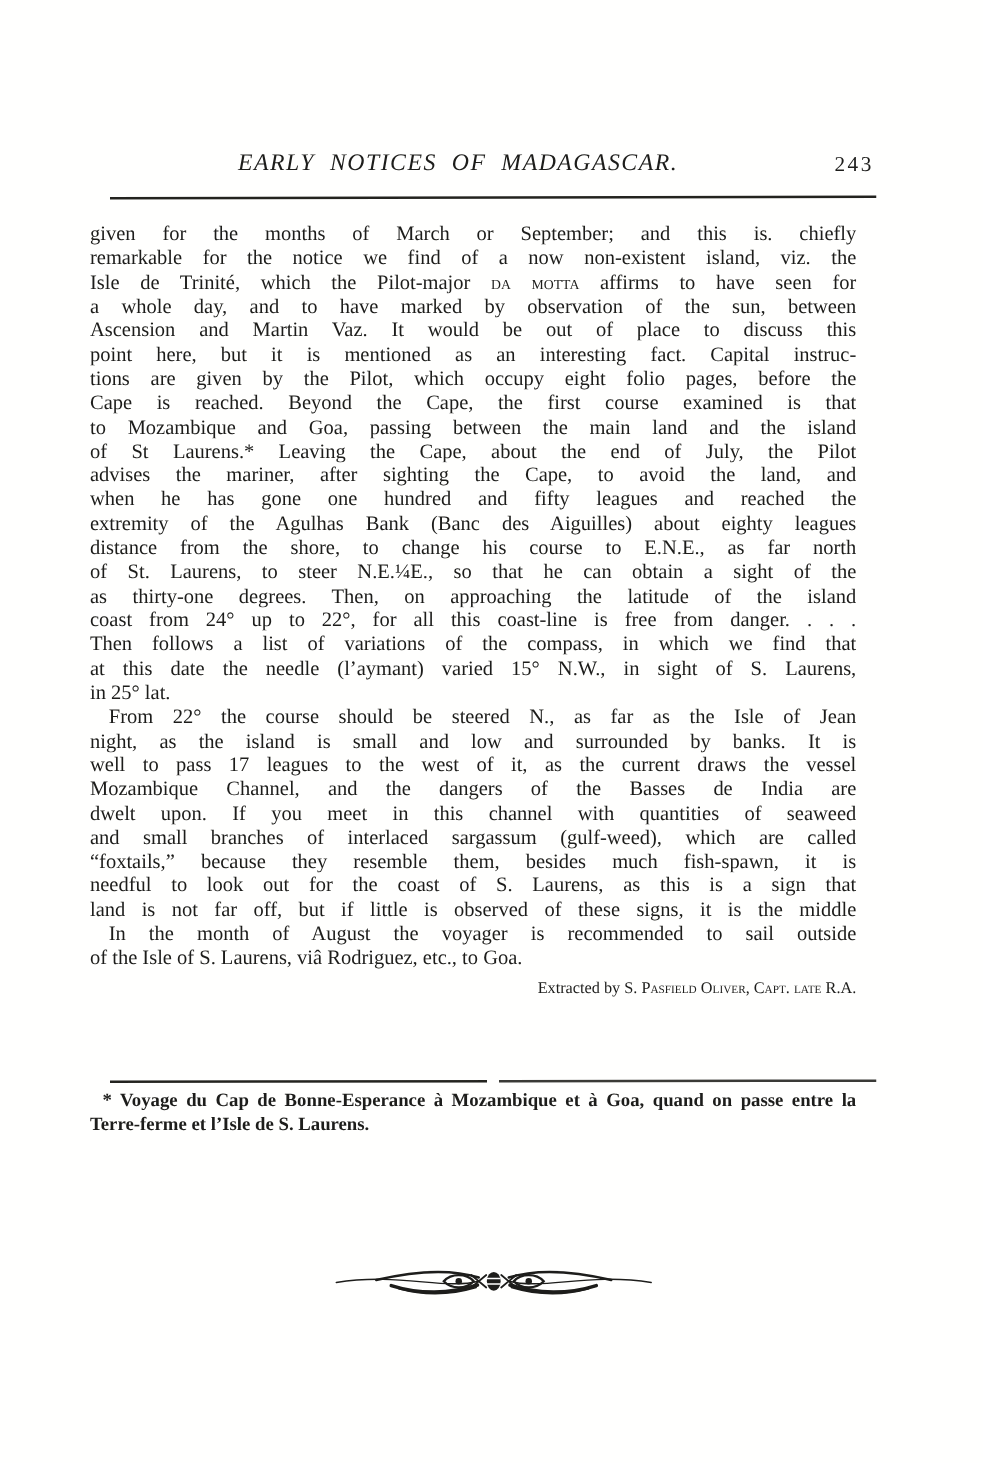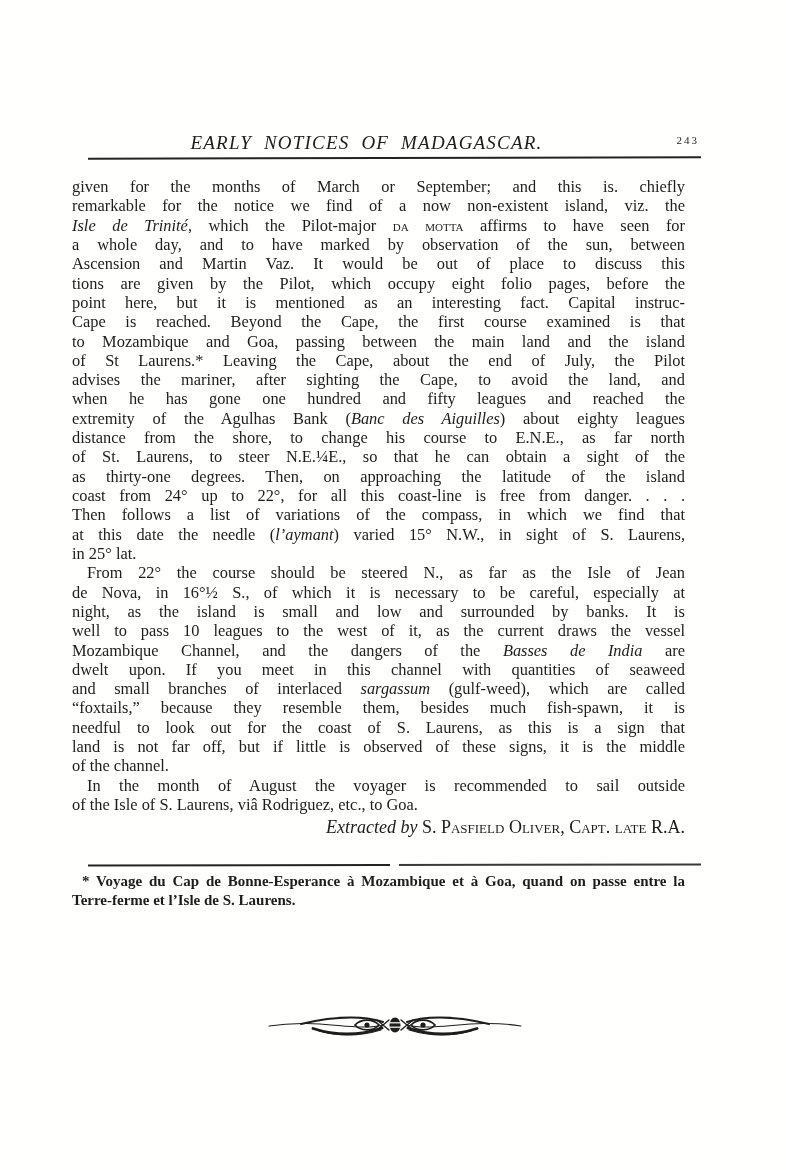--- a/index.html
+++ b/index.html
@@ -14,7 +14,7 @@
   }
   
   .running-head {
-    position:absolute; top:132px; left:88px; width:613px; height:28px;
+    position:absolute; top:120px; left:88px; width:613px; height:28px;
   }
   .title {
     position:absolute; left:0; right:56px; text-align:center;

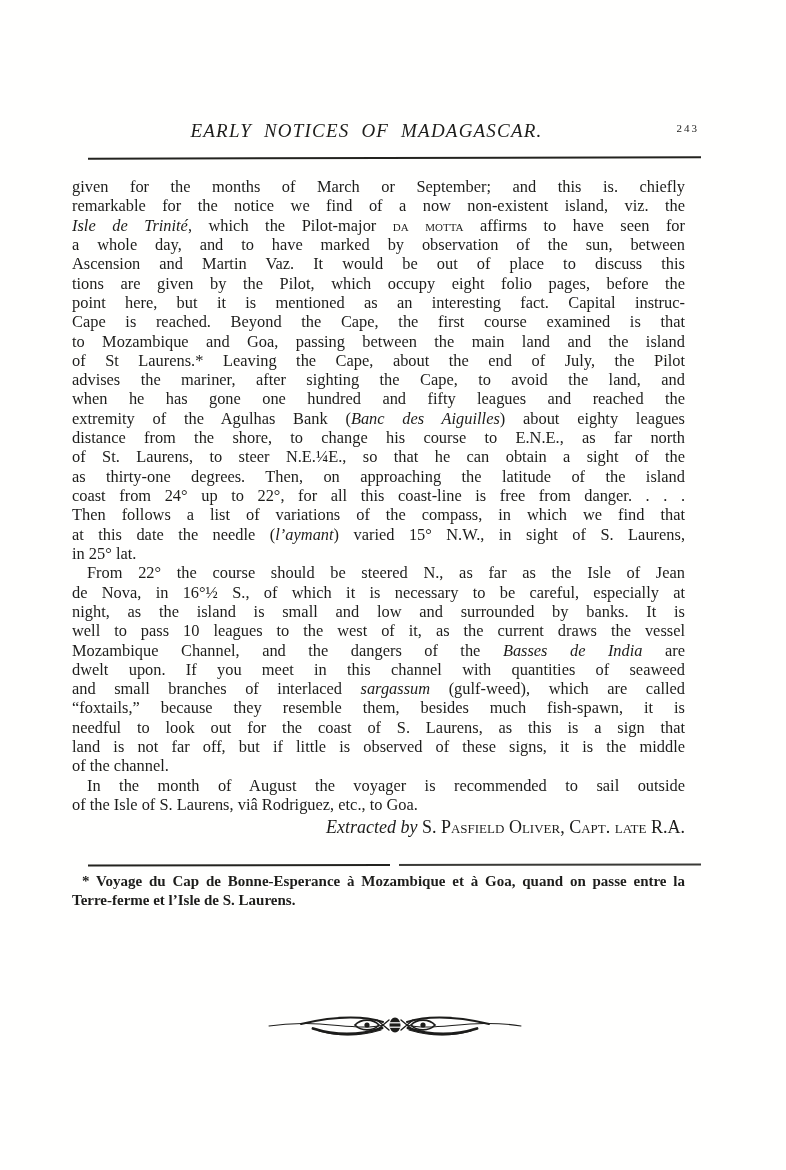--- a/index.html
+++ b/index.html
@@ -22,7 +22,7 @@
     white-space:nowrap;
   }
   .pagenum {
-    position:absolute; right:2px; top:2px; font-size:11px; letter-spacing:2px;
+    position:absolute; right:2px; top:2px; font-size:17px; letter-spacing:2px;
   }
   .rule { position:absolute; left:88px; width:613px; background:#23231f; }
   .head-rule { top:157px; height:2px; transform:rotate(-0.12deg); }

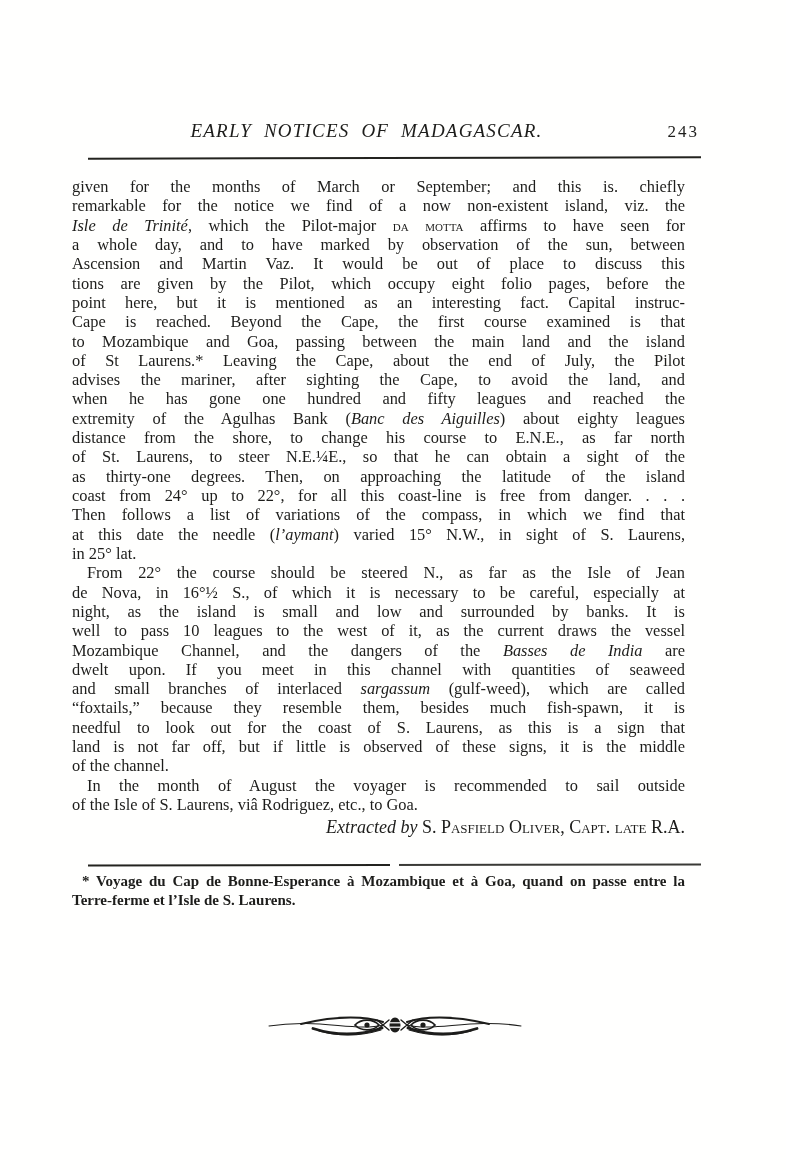--- a/index.html
+++ b/index.html
@@ -44,7 +44,7 @@
   }
   .endline { text-align-last:left; -moz-text-align-last:left; }
   .indent  { text-indent:15px; }
-  .i  { font-style:italic; }
+  .i  { }
   .sc { font-variant:small-caps; }
   .signature {
     margin-top:4px; height:21px; font-size:18px;

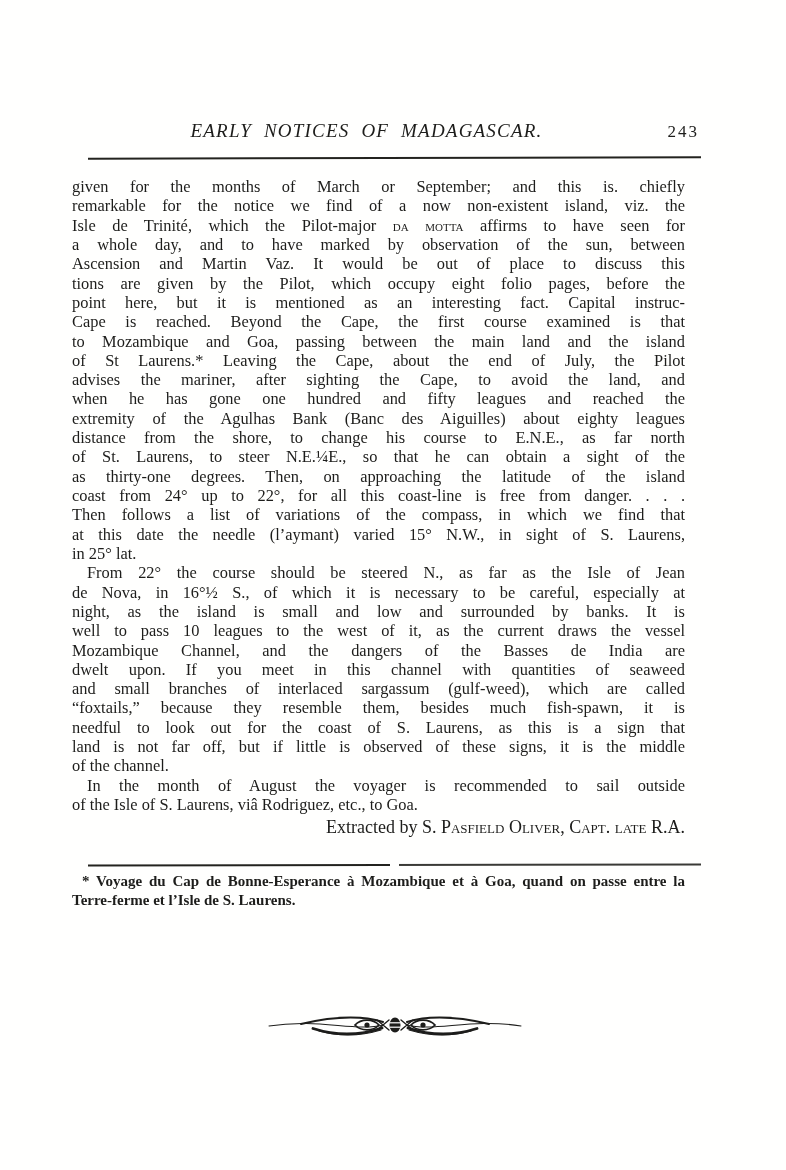--- a/index.html
+++ b/index.html
@@ -82,8 +82,8 @@
       <div class="line"><span class="i">Isle de Trinité</span><span>, which the Pilot-major </span><span class="sc">da motta</span><span> affirms to have seen for</span></div>
       <div class="line"><span>a whole day, and to have marked by observation of the sun, between</span></div>
       <div class="line"><span>Ascension and Martin Vaz. It would be out of place to discuss this</span></div>
+      <div class="line"><span>point here, but it is mentioned as an interesting fact. Capital instruc-</span></div>
       <div class="line"><span>tions are given by the Pilot, which occupy eight folio pages, before the</span></div>
-      <div class="line"><span>point here, but it is mentioned as an interesting fact. Capital instruc-</span></div>
       <div class="line"><span>Cape is reached. Beyond the Cape, the first course examined is that</span></div>
       <div class="line"><span>to Mozambique and Goa, passing between the main land and the island</span></div>
       <div class="line"><span>of St Laurens.* Leaving the Cape, about the end of July, the Pilot</span></div>

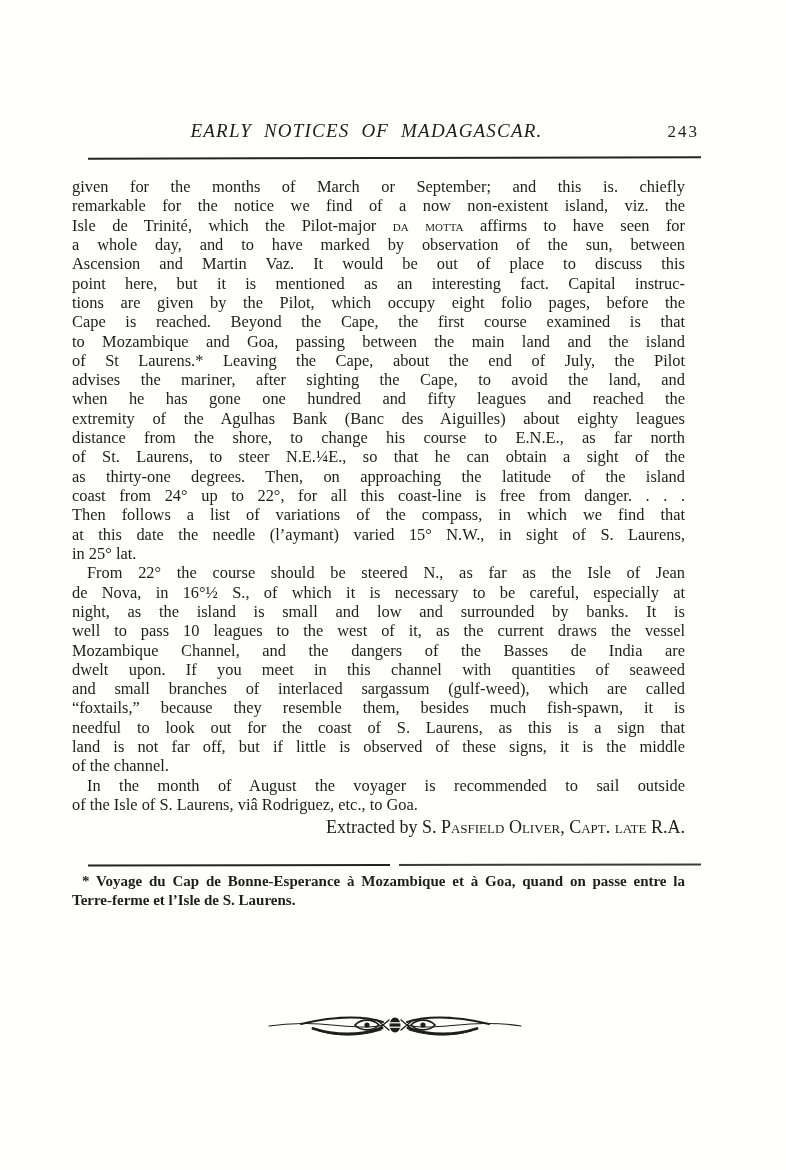--- a/index.html
+++ b/index.html
@@ -98,7 +98,6 @@
       <div class="line"><span>at this date the needle (</span><span class="i">l’aymant</span><span>) varied 15° N.W., in sight of S. Laurens,</span></div>
       <div class="line endline"><span>in 25° lat.</span></div>
       <div class="line indent"><span>From 22° the course should be steered N., as far as the Isle of Jean</span></div>
-      <div class="line"><span>de Nova, in 16°½ S., of which it is necessary to be careful, especially at</span></div>
       <div class="line"><span>night, as the island is small and low and surrounded by banks. It is</span></div>
       <div class="line"><span>well to pass 10 leagues to the west of it, as the current draws the vessel</span></div>
       <div class="line"><span>Mozambique Channel, and the dangers of the </span><span class="i">Basses de India</span><span> are</span></div>

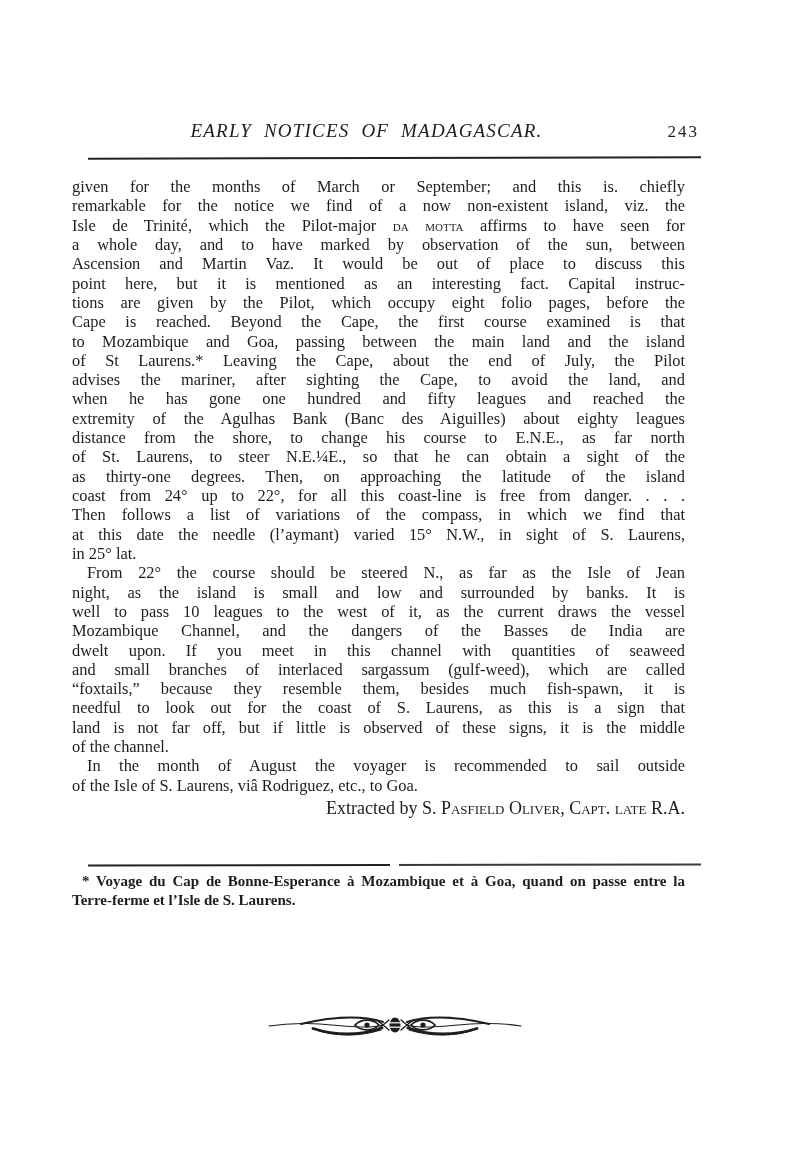--- a/index.html
+++ b/index.html
@@ -99,7 +99,7 @@
       <div class="line endline"><span>in 25° lat.</span></div>
       <div class="line indent"><span>From 22° the course should be steered N., as far as the Isle of Jean</span></div>
       <div class="line"><span>night, as the island is small and low and surrounded by banks. It is</span></div>
-      <div class="line"><span>well to pass 10 leagues to the west of it, as the current draws the vessel</span></div>
+      <div class="line"><span>well to pass 17 leagues to the west of it, as the current draws the vessel</span></div>
       <div class="line"><span>Mozambique Channel, and the dangers of the </span><span class="i">Basses de India</span><span> are</span></div>
       <div class="line"><span>dwelt upon. If you meet in this channel with quantities of seaweed</span></div>
       <div class="line"><span>and small branches of interlaced </span><span class="i">sargassum</span><span> (gulf-weed), which are called</span></div>

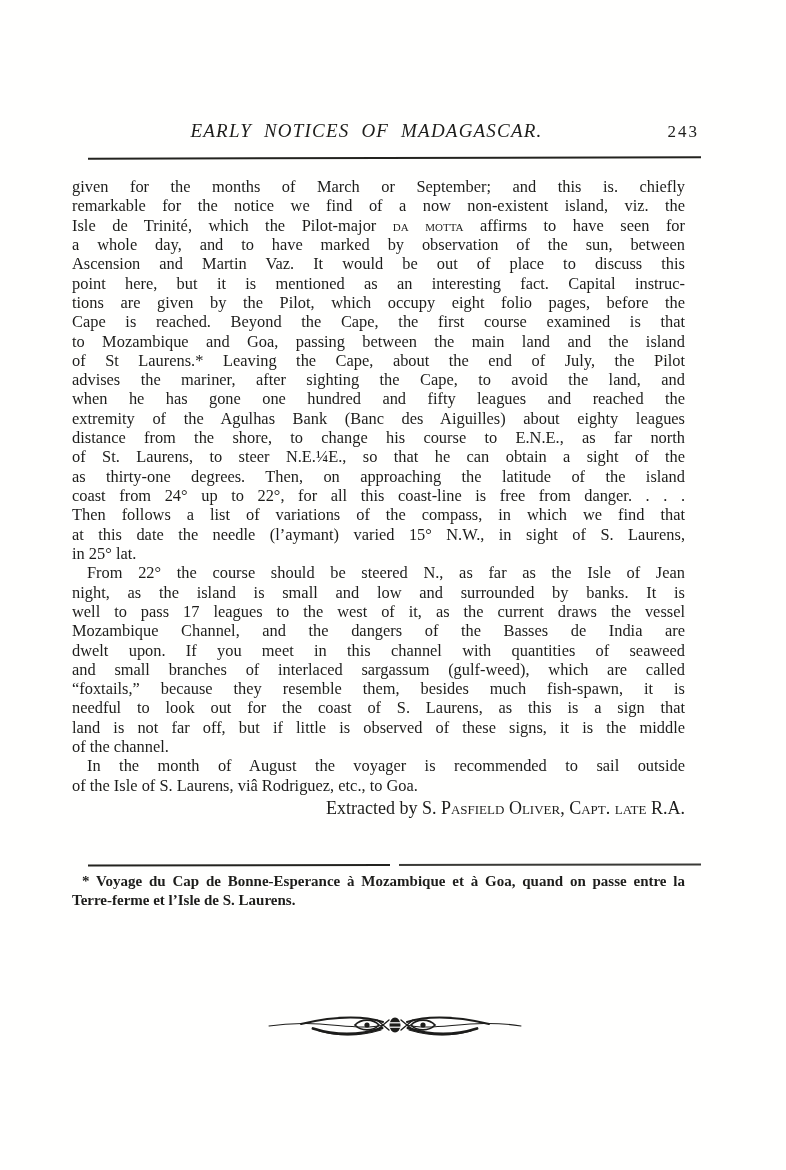--- a/index.html
+++ b/index.html
@@ -106,7 +106,6 @@
       <div class="line"><span>“foxtails,” because they resemble them, besides much fish-spawn, it is</span></div>
       <div class="line"><span>needful to look out for the coast of S. Laurens, as this is a sign that</span></div>
       <div class="line"><span>land is not far off, but if little is observed of these signs, it is the middle</span></div>
-      <div class="line endline"><span>of the channel.</span></div>
       <div class="line indent"><span>In the month of August the voyager is recommended to sail outside</span></div>
       <div class="line endline"><span>of the Isle of S. Laurens, viâ Rodriguez, etc., to Goa.</span></div>
       <div class="line endline signature"><span class="i">Extracted by</span><span> </span><span class="sc">S. Pasfield Oliver, Capt. late R.A.</span></div>

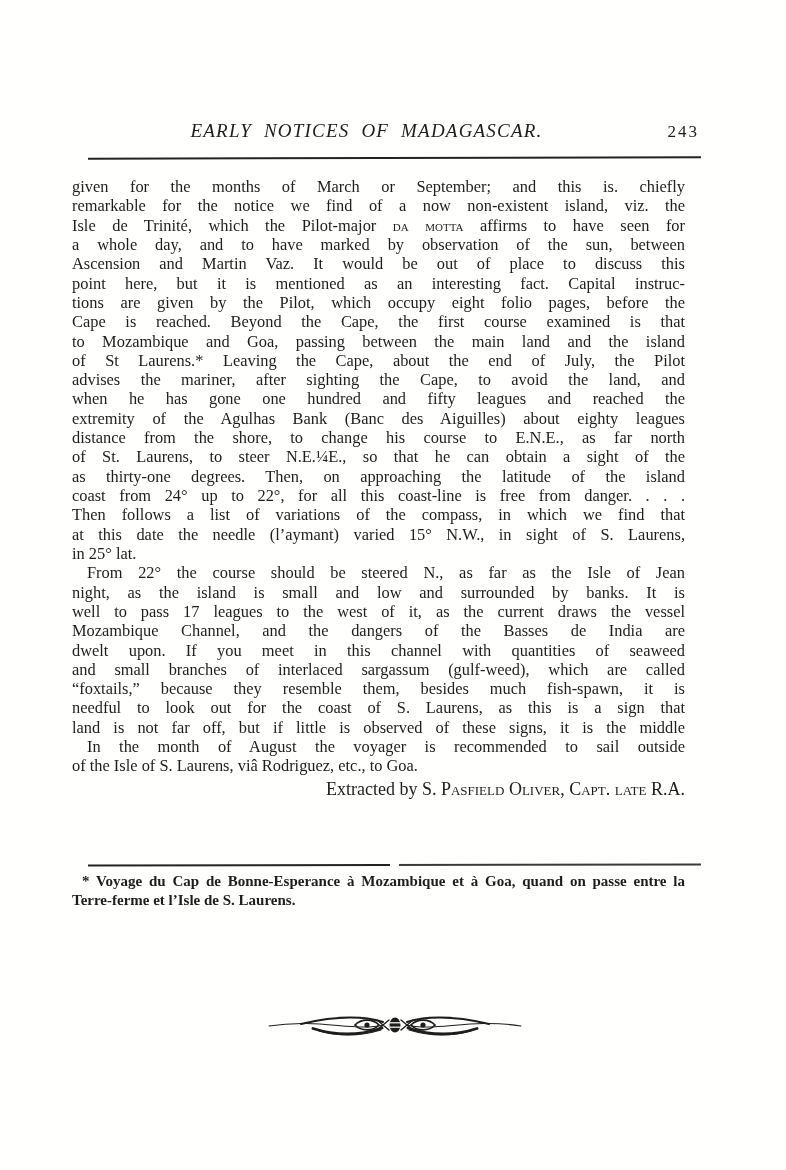--- a/index.html
+++ b/index.html
@@ -47,7 +47,7 @@
   .i  { }
   .sc { font-variant:small-caps; }
   .signature {
-    margin-top:4px; height:21px; font-size:18px;
+    margin-top:4px; height:21px; font-size:13px;
     text-align:right; text-align-last:right; -moz-text-align-last:right;
   }
   

